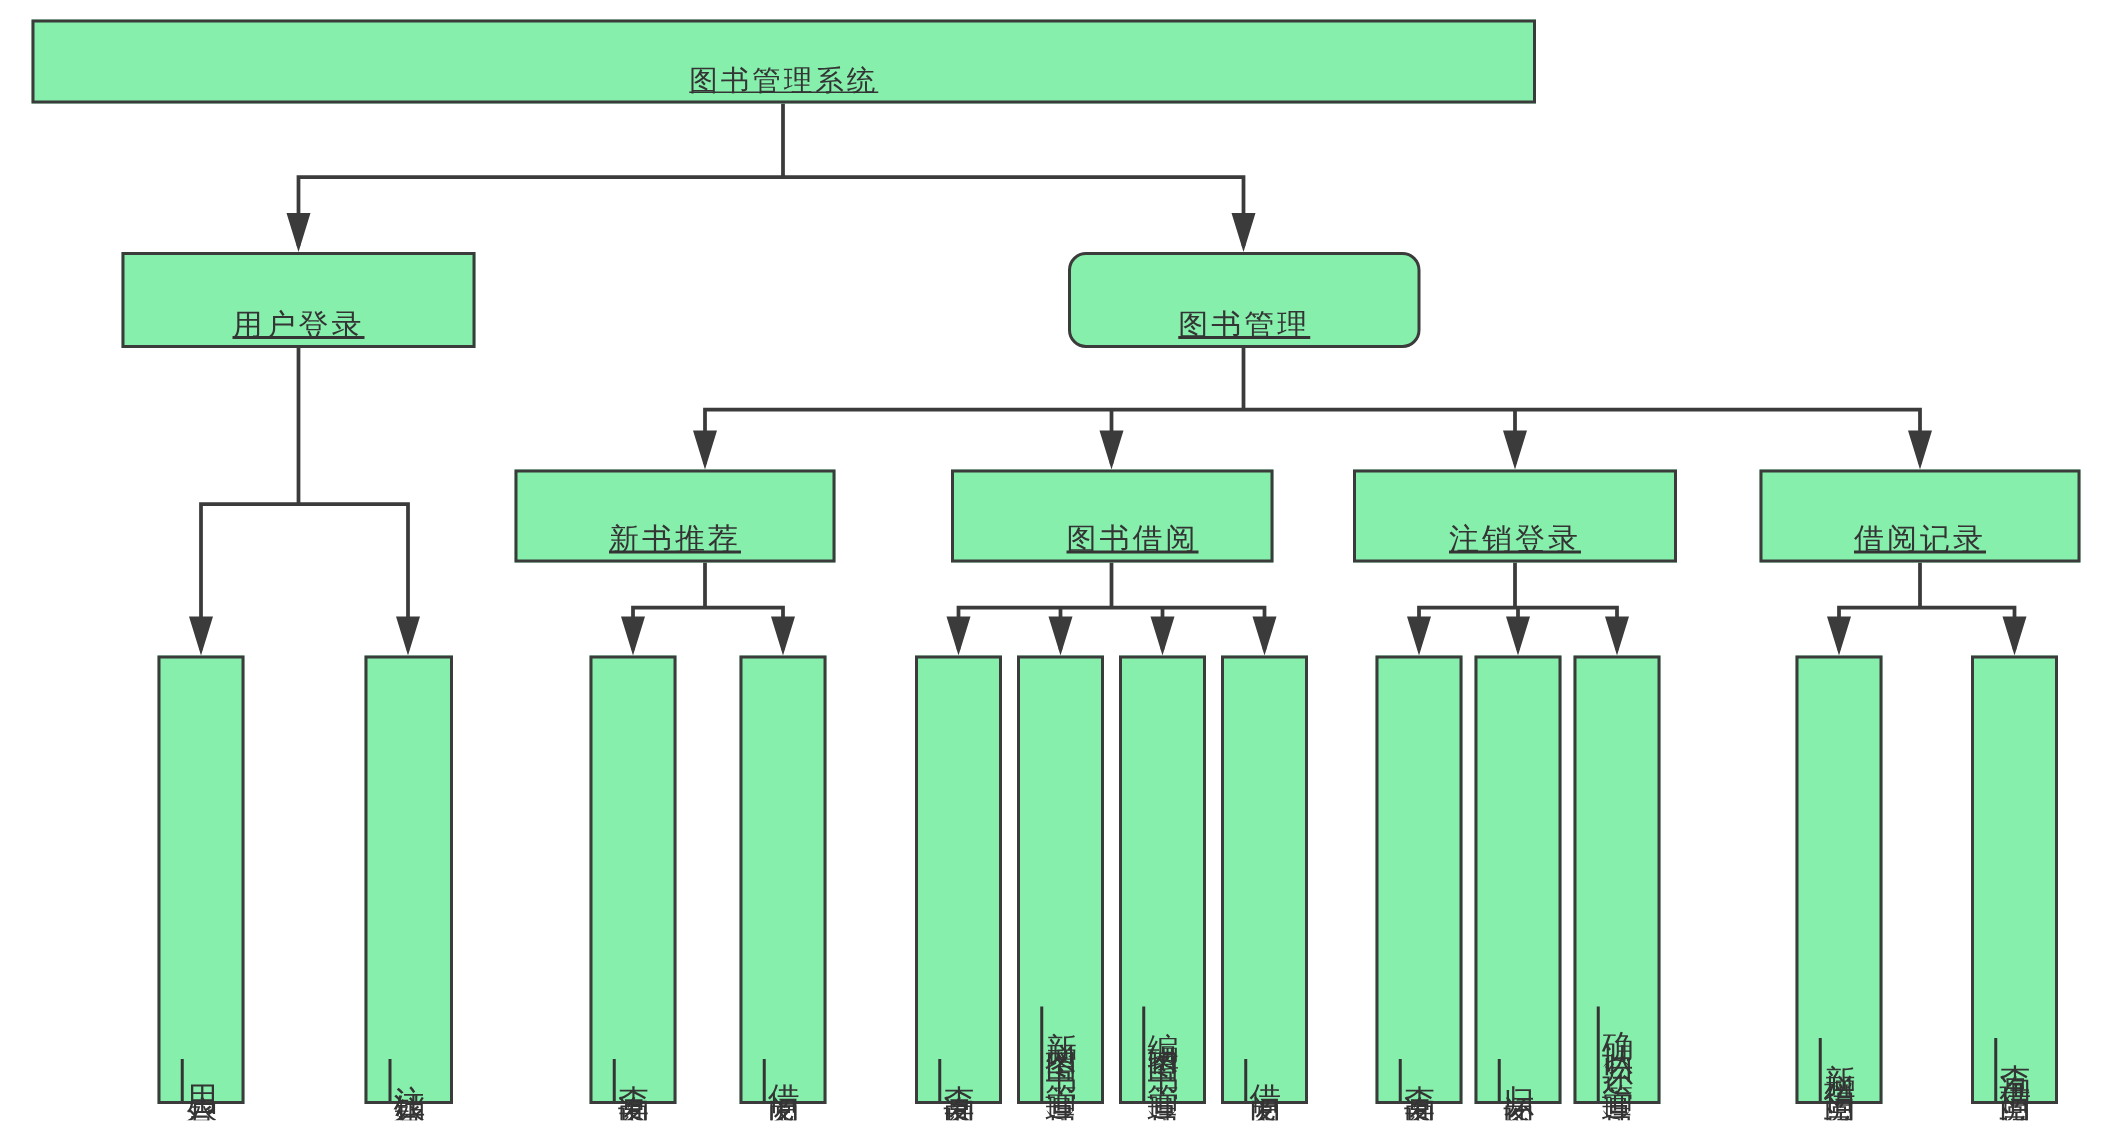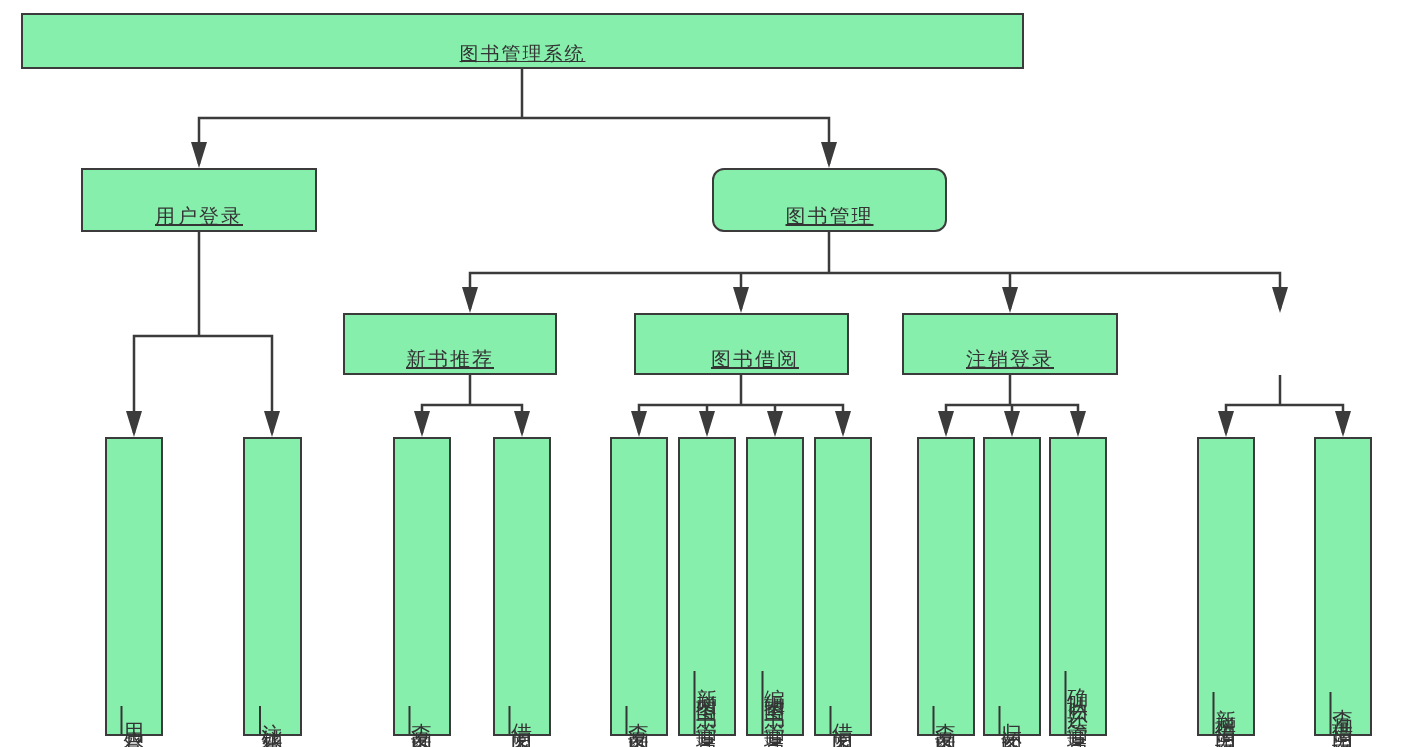--- a/index.html
+++ b/index.html
@@ -155,6 +155,9 @@
   <div class="node lvl3 n-cur-borrow">
     <span>注销登录</span>
   </div>
+  <div class="node lvl3 n-borrow-rec">
+    <span>借阅记录</span>
+  </div>
 
   <div class="node leaf lf-a1">
     <span class="vtext">用户登录</span>

